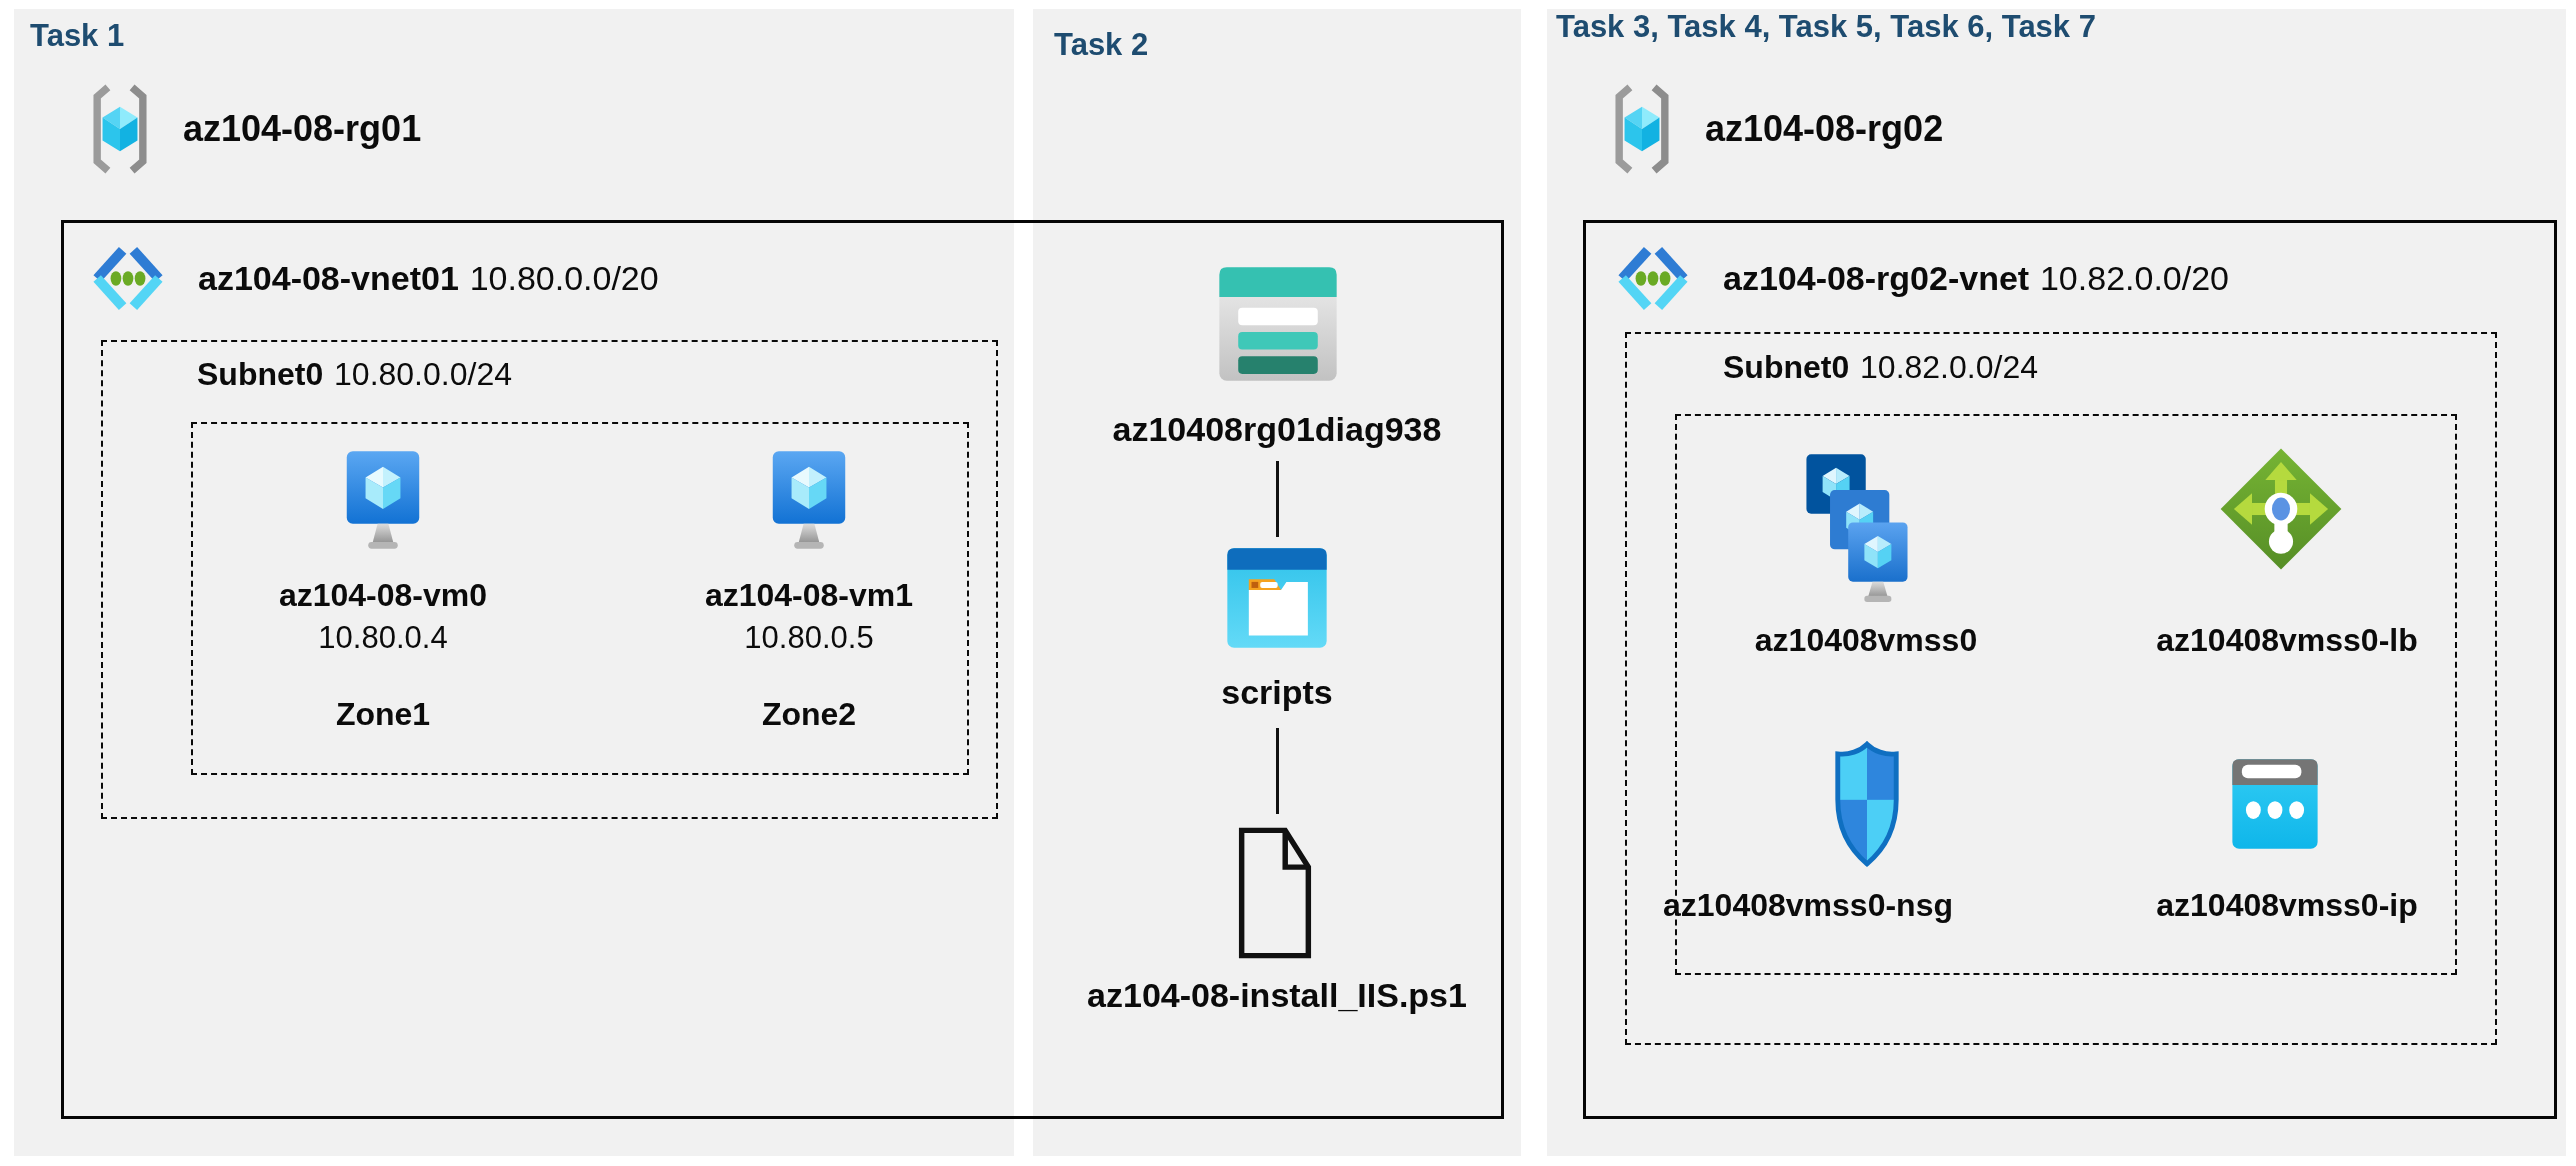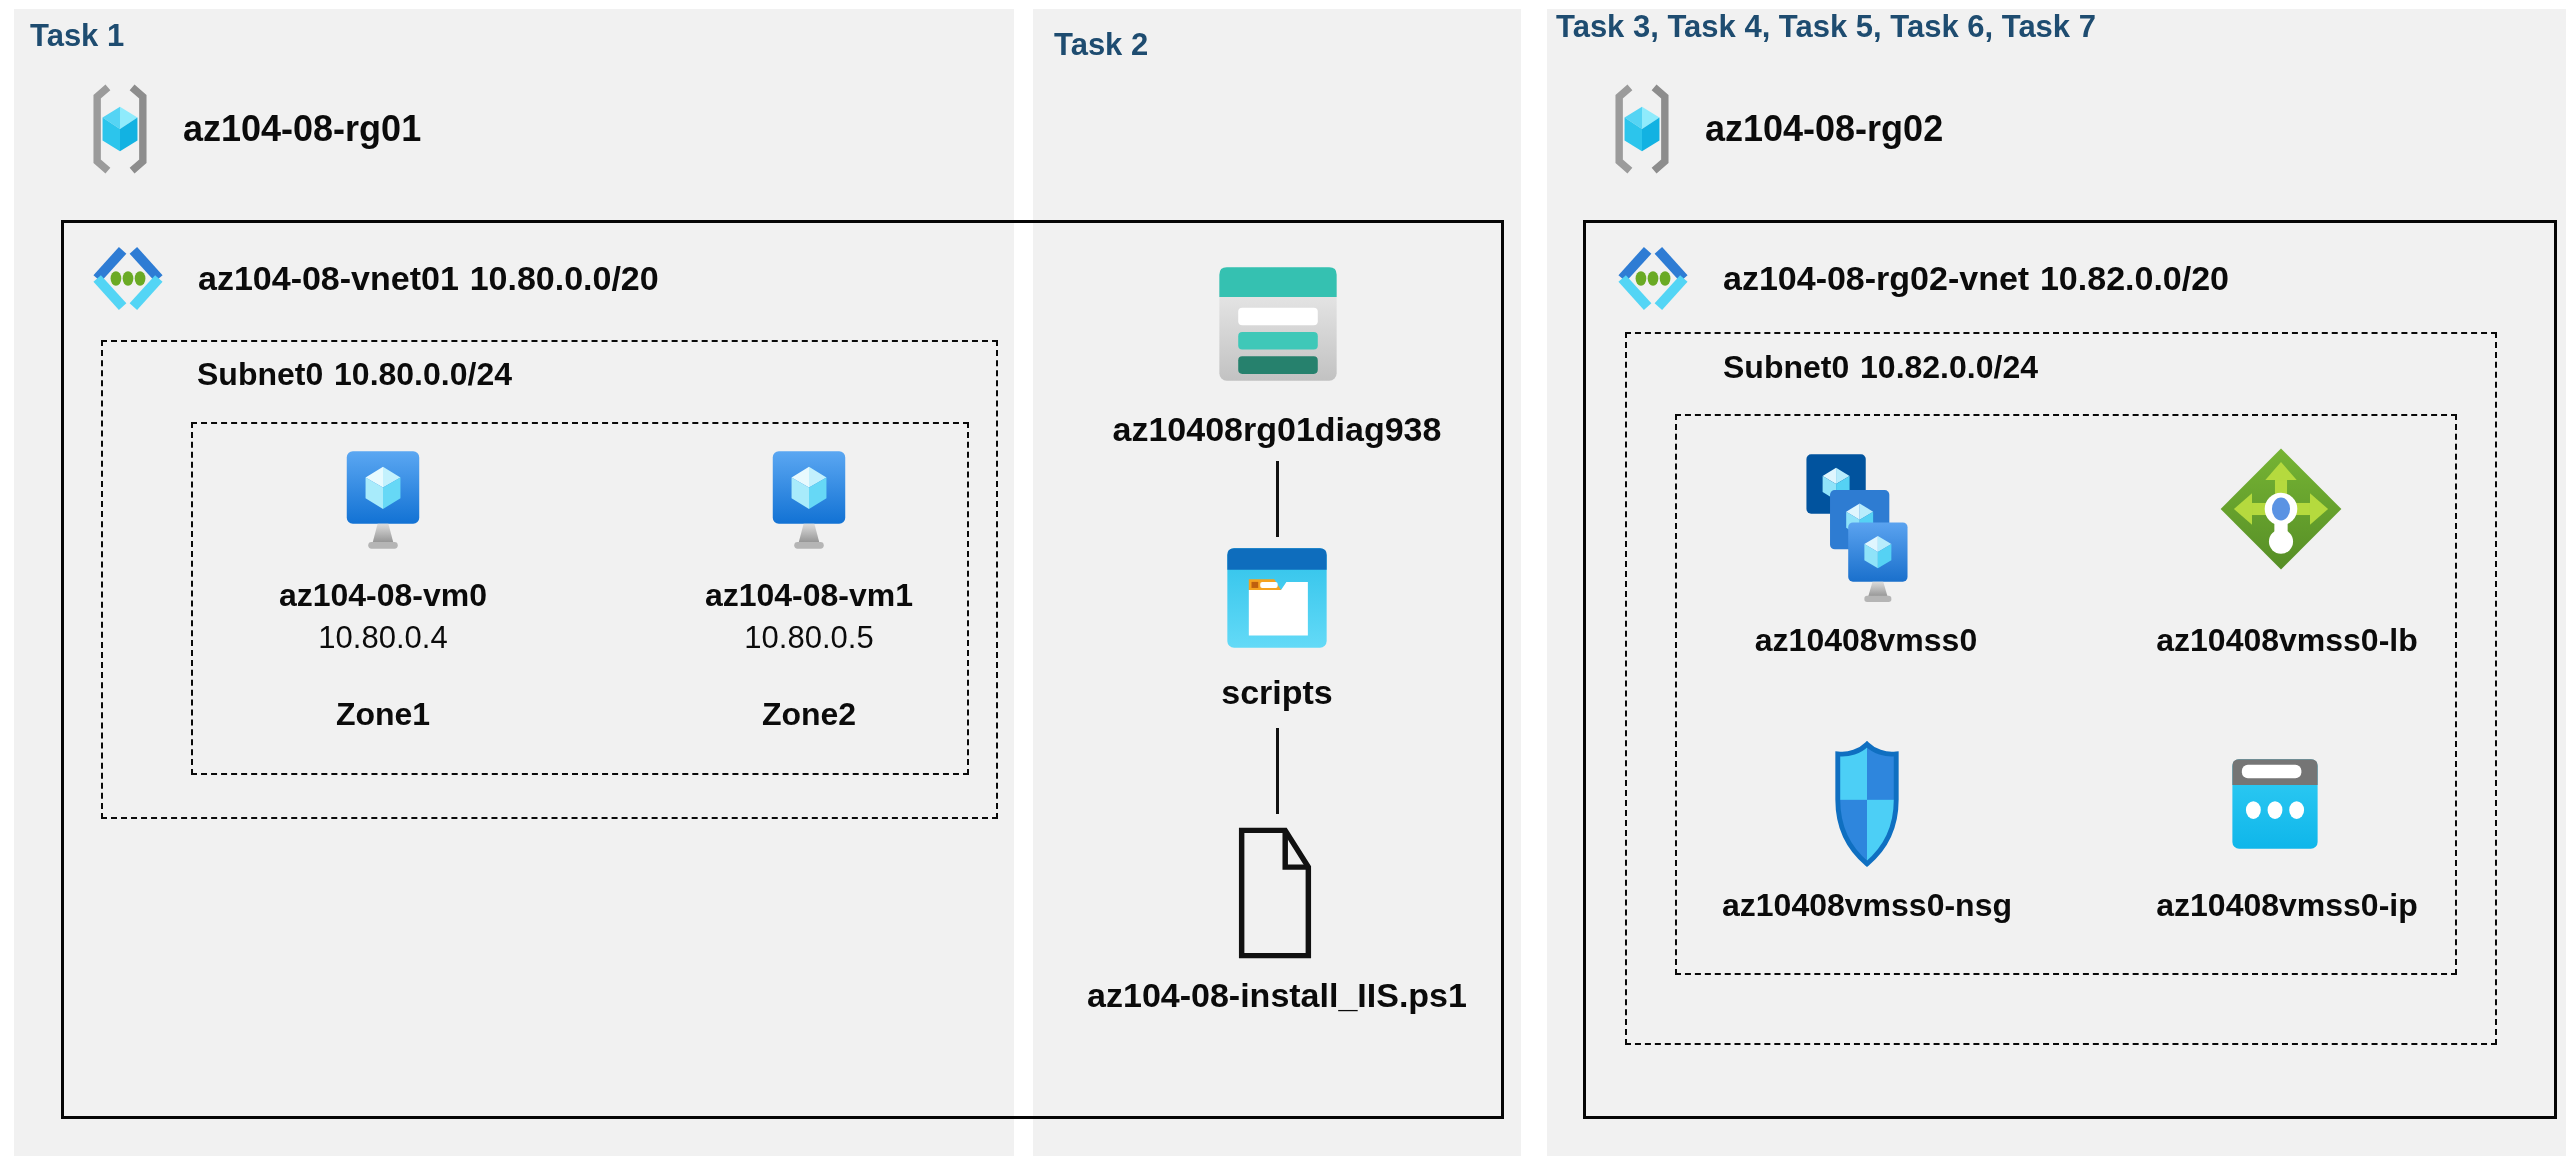--- a/index.html
+++ b/index.html
@@ -14,7 +14,7 @@
   .rglbl{font-size:36px;font-weight:700;white-space:nowrap;}
   .vnetlbl{font-size:34px;white-space:nowrap;}
   .b{font-weight:700;}
-  .r{font-weight:700;margin-left:10.8px;margin-top:24px;}
+  .r{font-weight:400;margin-left:10.8px;margin-top:24px;}
   .sublbl{position:absolute;font-size:32px;white-space:nowrap;}
   .clabel{position:absolute;transform:translateX(-50%);text-align:center;white-space:nowrap;
           font-size:32px;font-weight:700;}

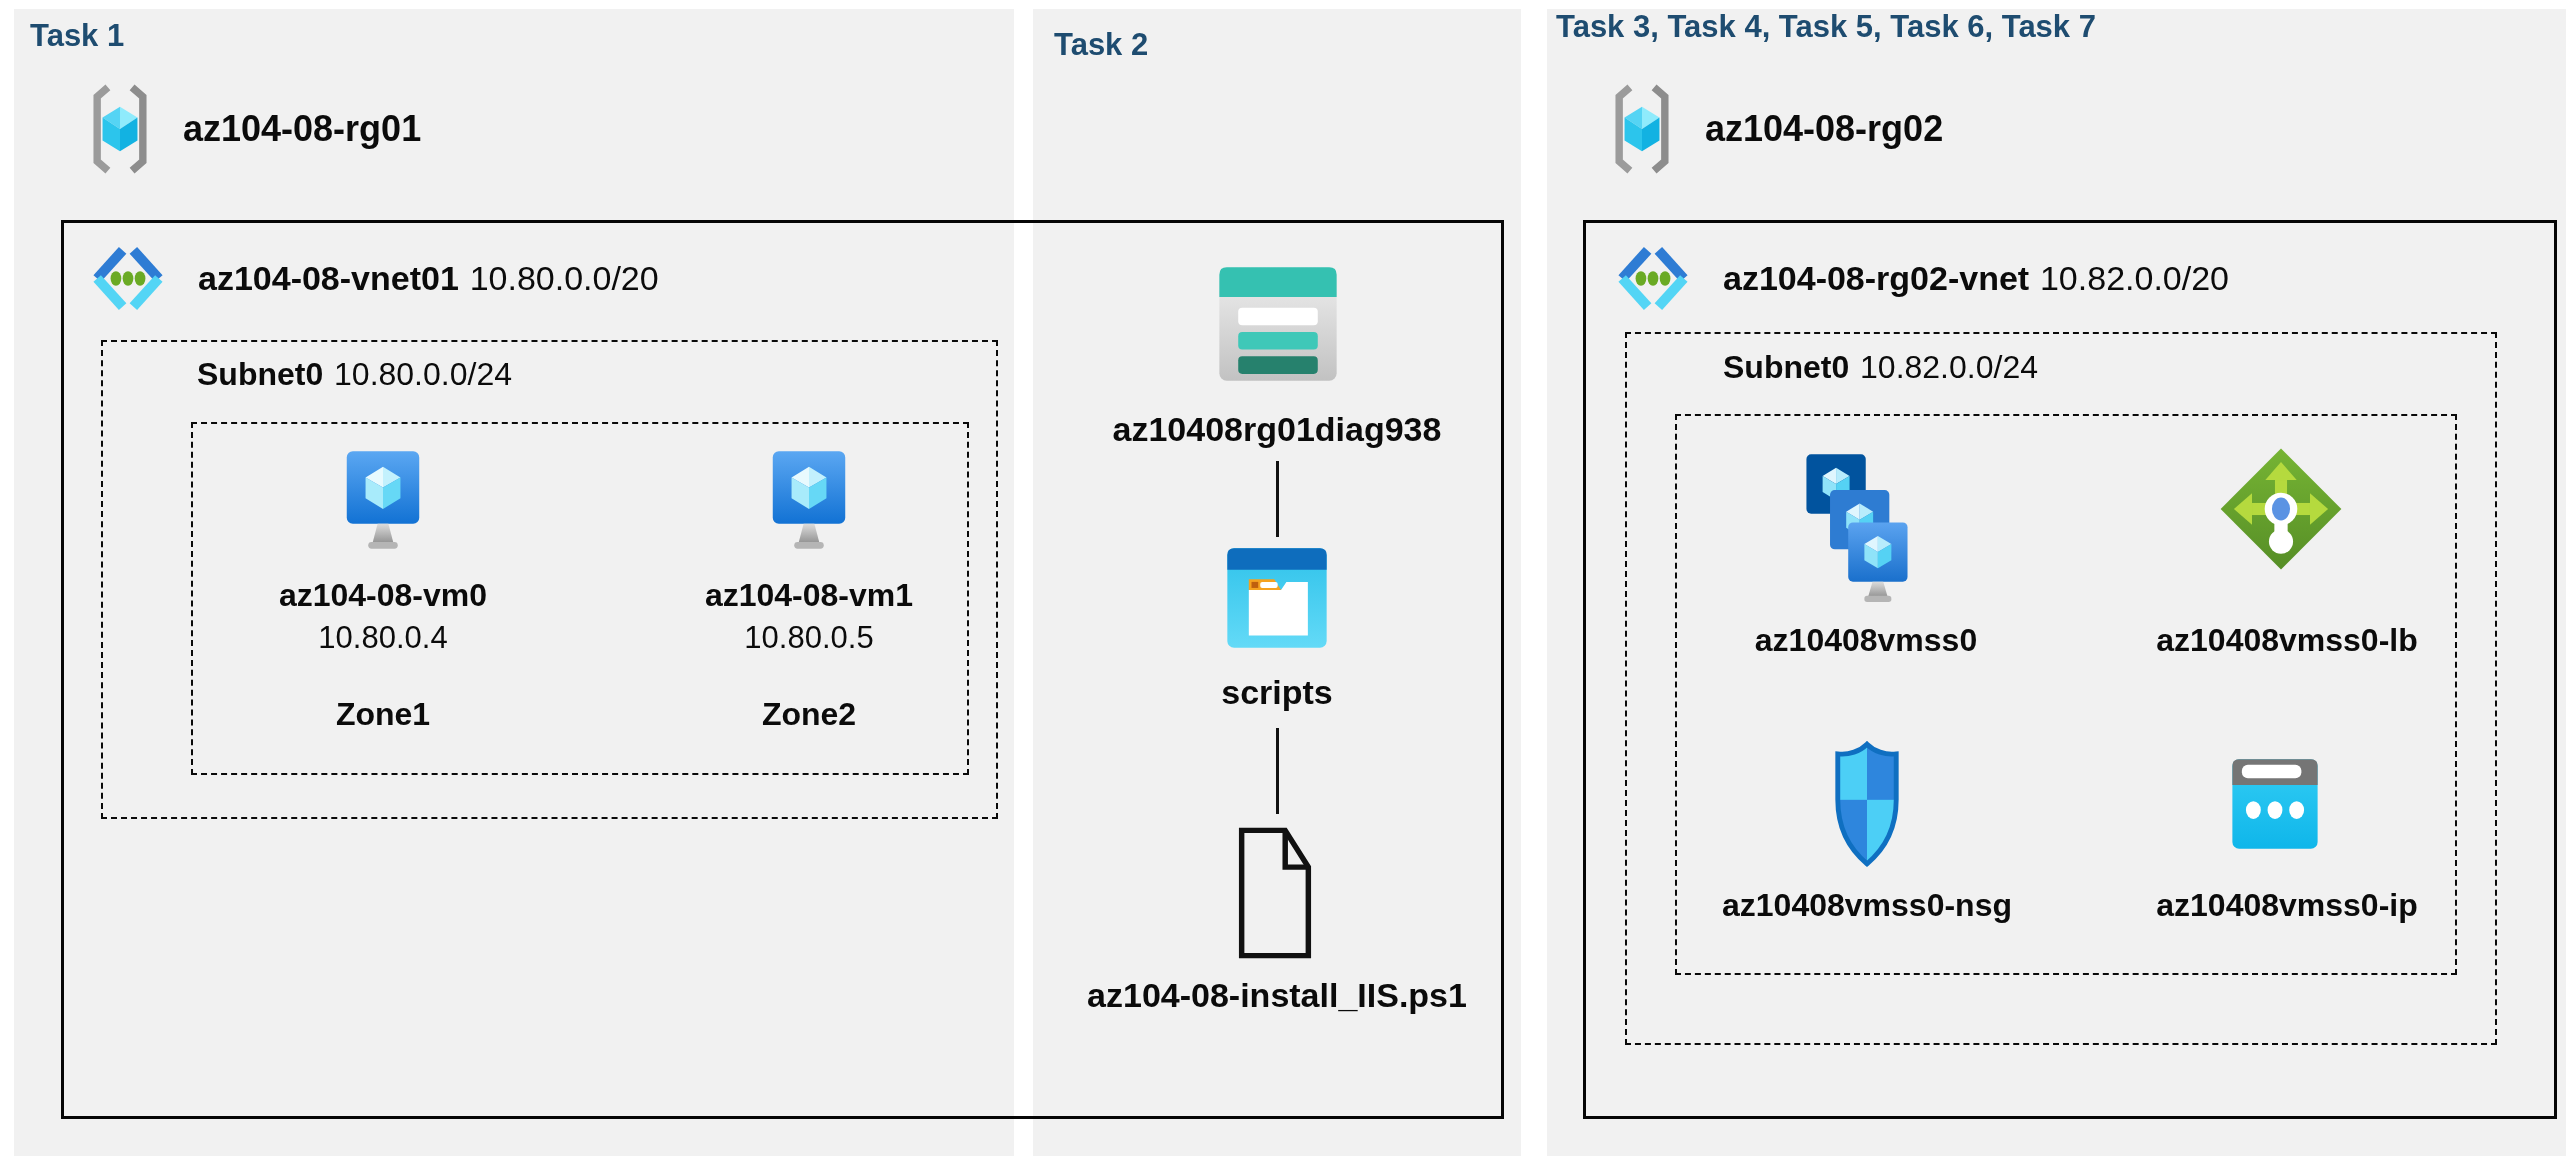--- a/index.html
+++ b/index.html
@@ -241,7 +241,7 @@
     </g>
     <path d="M50,6 C60,16 76,22 92,20 L92,86 C92,130 74,158 50,178 C26,158 8,130 8,86 L8,20 C24,22 40,16 50,6 Z" fill="none" stroke="#0f6fc1" stroke-width="7"></path>
   </svg>
-  <div class="clabel" style="left:1867px;top:887px">az10408vmss0-nsg</div>
+  <div class="clabel" style="left:1808px;top:887px">az10408vmss0-nsg</div>
 
   <svg class="icon" style="left:2231px;top:758px" width="88" height="92" viewBox="0 0 130 136">
     <defs>

